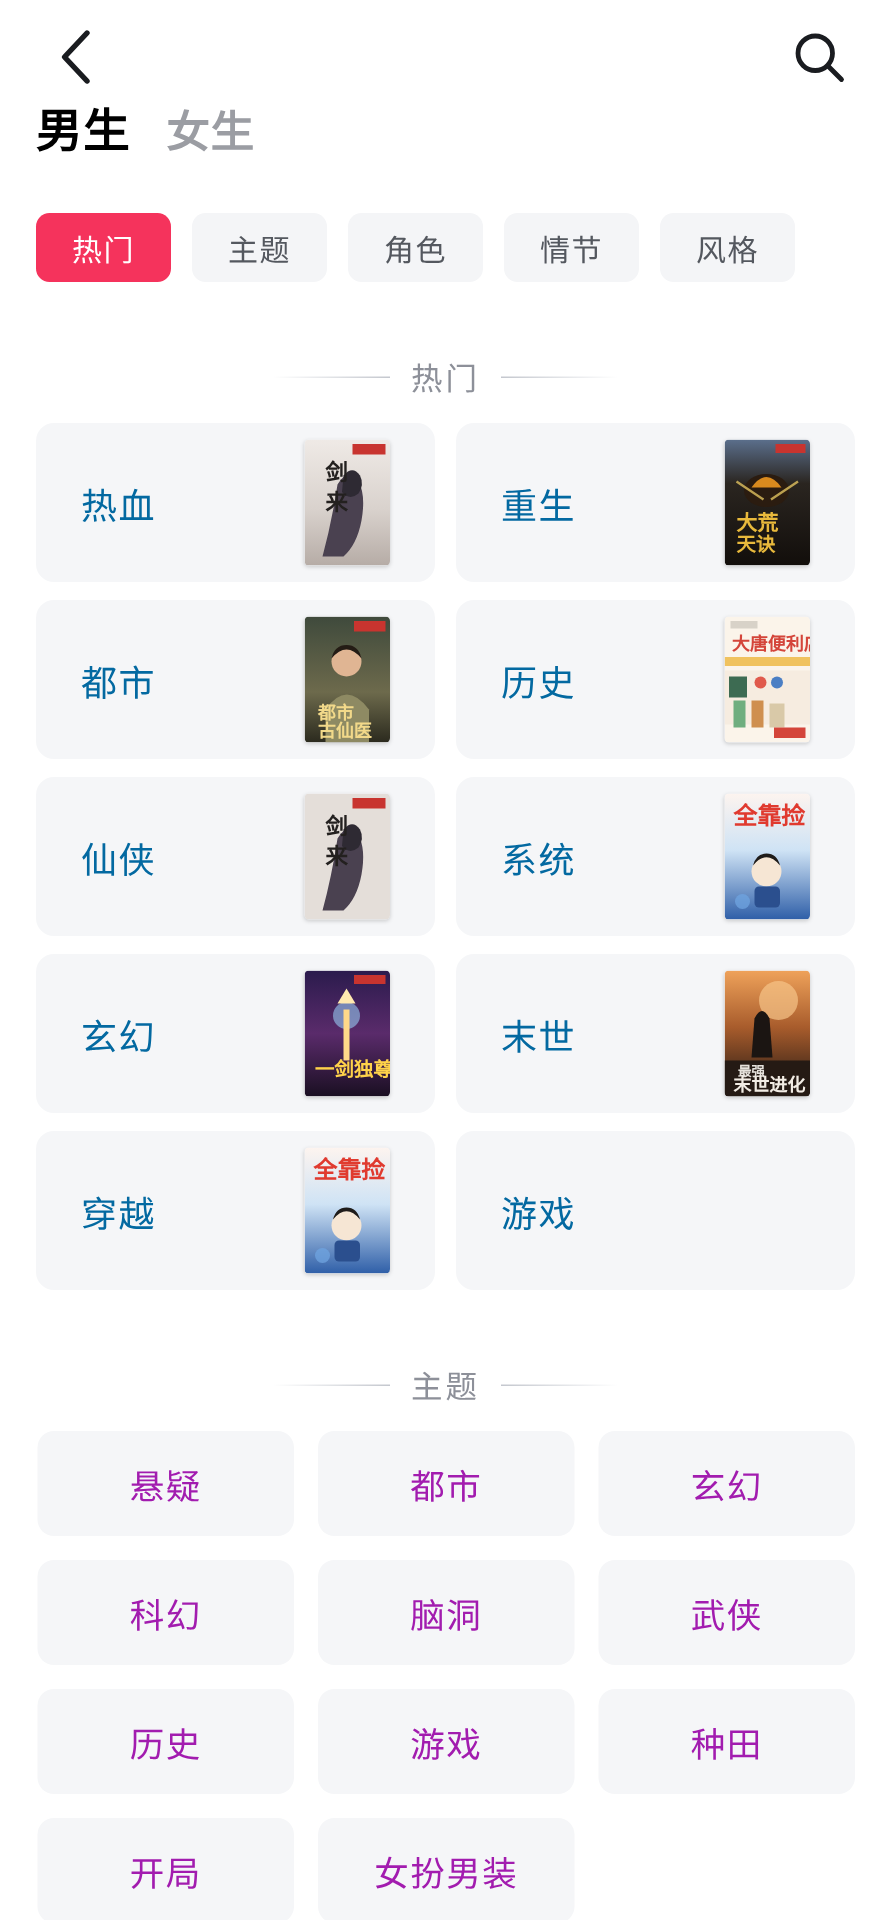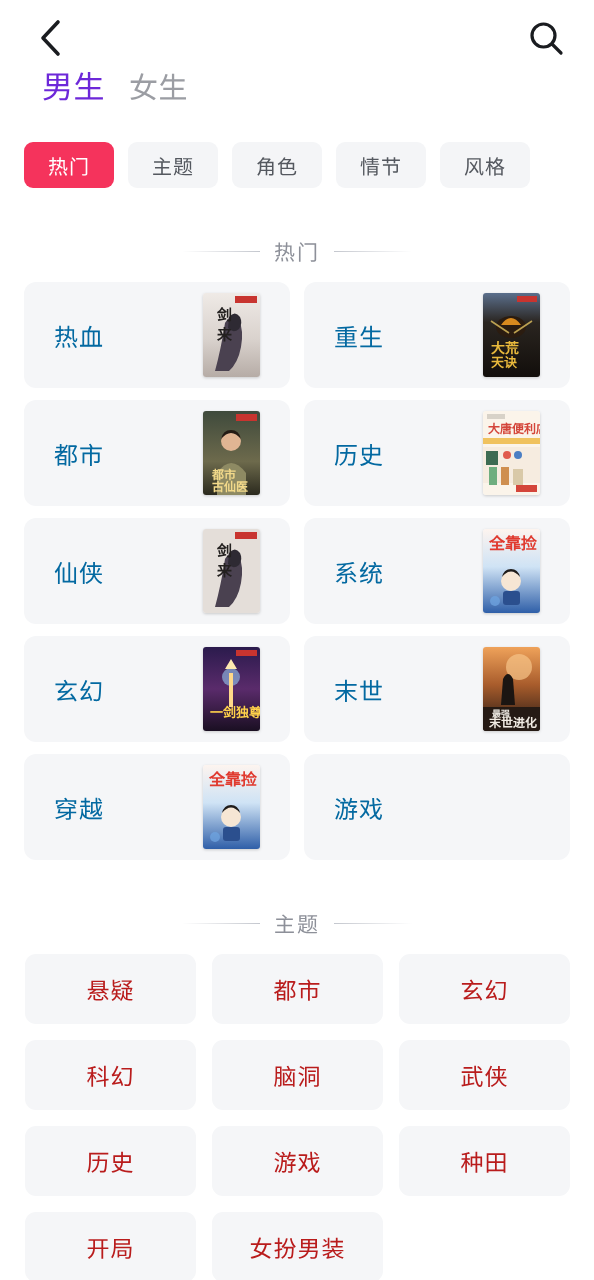--- a/index.html
+++ b/index.html
@@ -65,10 +65,9 @@
     letter-spacing: 0.5px;
   }
   .gender-tab.active {
-    color: #6d28d9;
-    font-weight: 400;
+    color: #000000;
+    font-weight: 700;
     font-size: 31px;
-    margin-left: 18px;
   }
 
   

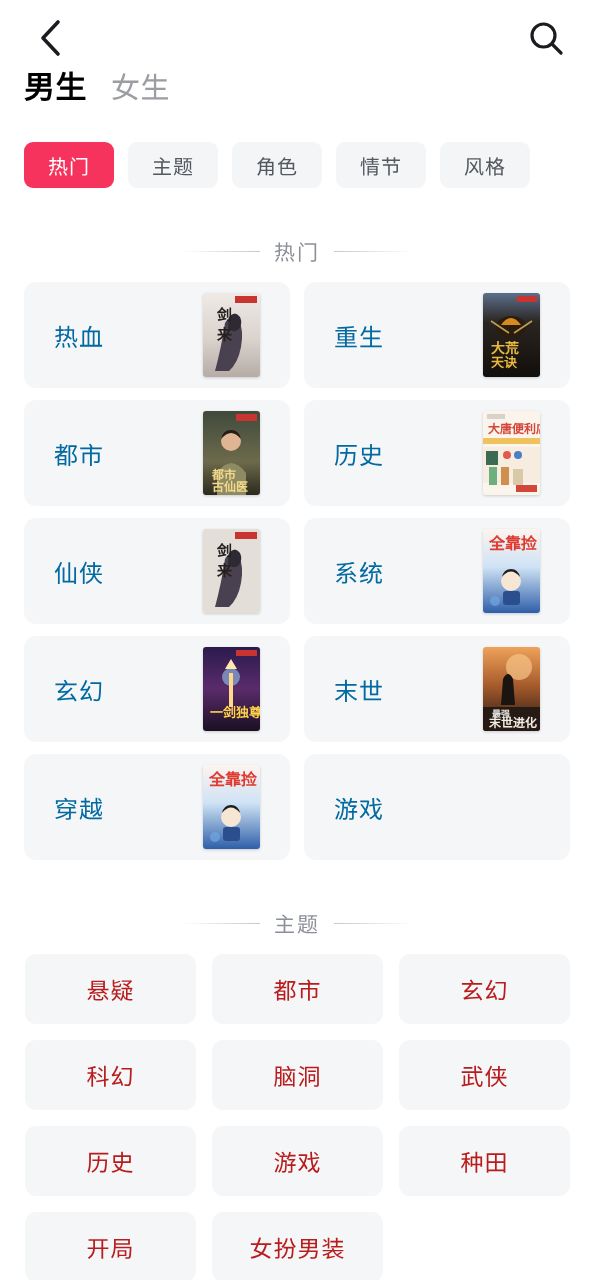--- a/index.html
+++ b/index.html
@@ -60,7 +60,7 @@
     font-size: 29px;
     line-height: 1;
     color: #9b9da3;
-    font-weight: 400;
+    font-weight: 700;
     cursor: pointer;
     letter-spacing: 0.5px;
   }

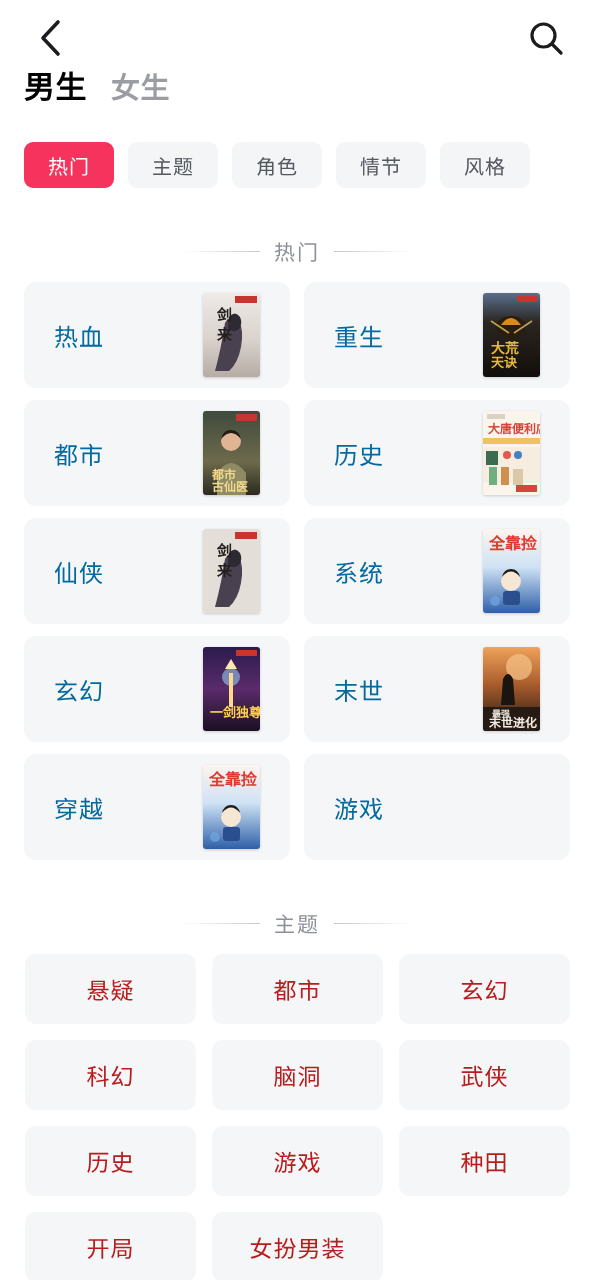--- a/index.html
+++ b/index.html
@@ -172,7 +172,7 @@
     align-items: center;
     justify-content: center;
     font-size: 23px;
-    color: #b91c1c;
+    color: #a21caf;
     cursor: pointer;
     letter-spacing: 1px;
   }

